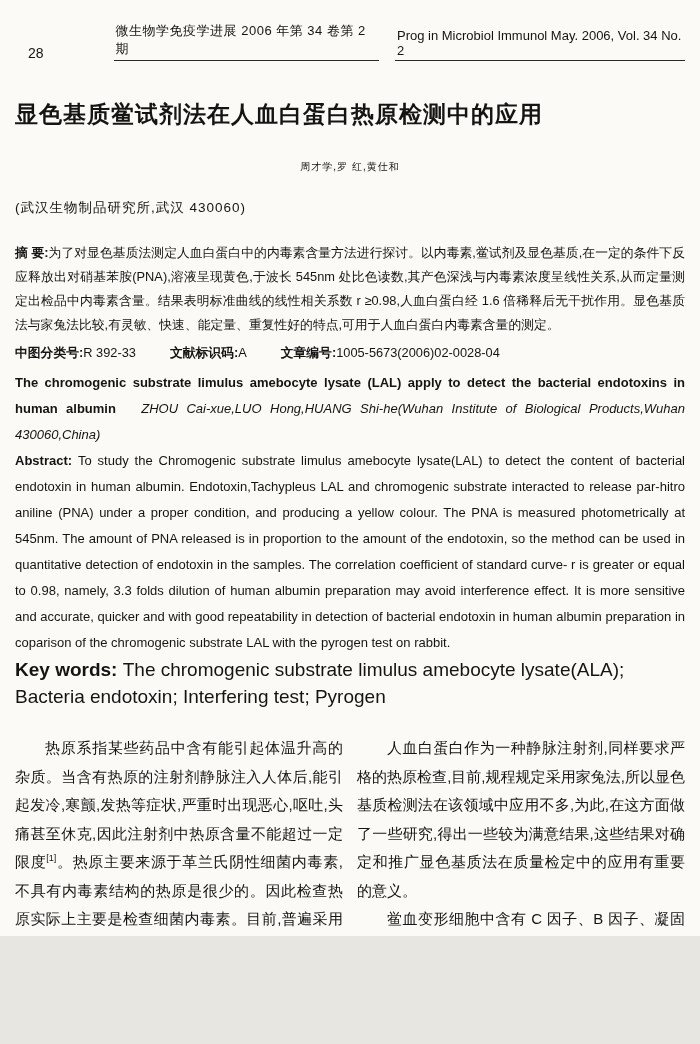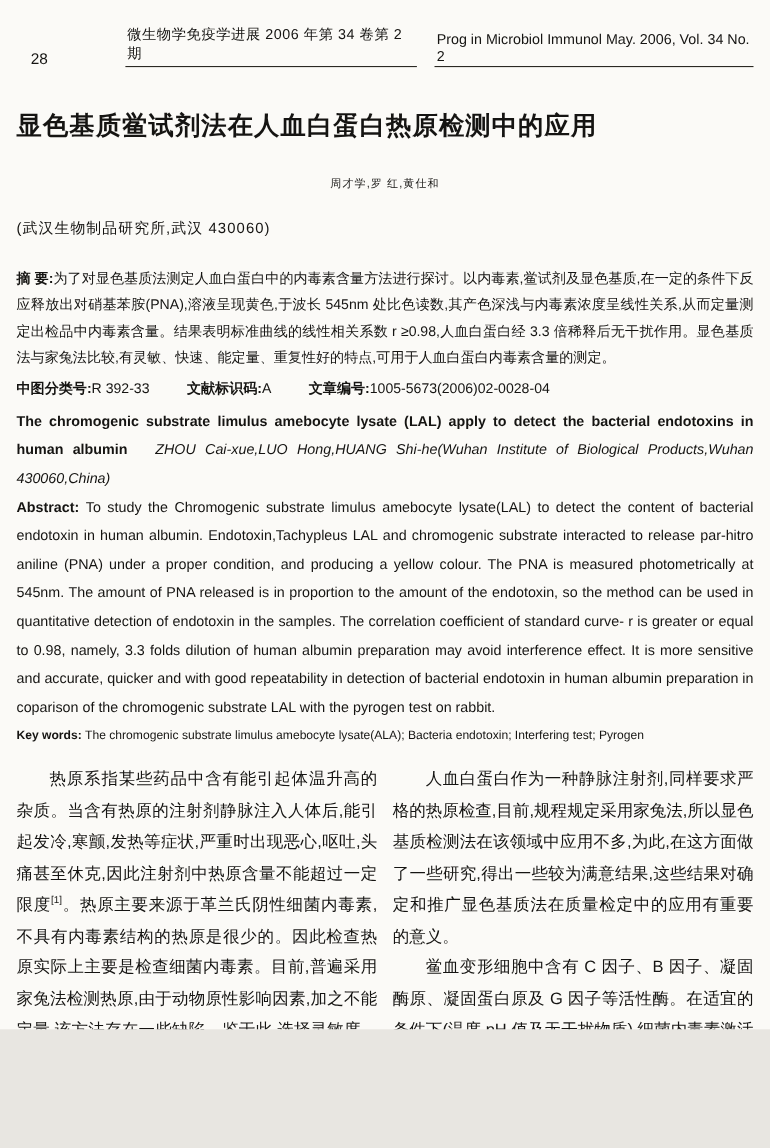--- a/index.html
+++ b/index.html
@@ -64,7 +64,7 @@
   <p class="authors-cn">周才学,罗 红,黄仕和</p>
   <p class="affil-cn">(武汉生物制品研究所,武汉    430060)</p>
 
-  <p class="abs-cn"><span class="b">摘  要:</span><span>为了对显色基质法测定人血白蛋白中的内毒素含量方法进行探讨。以内毒素,鲎试剂及显色基质,在一定的条件下反应释放出对硝基苯胺(PNA),溶液呈现黄色,于波长 545nm 处比色读数,其产色深浅与内毒素浓度呈线性关系,从而定量测定出检品中内毒素含量。结果表明标准曲线的线性相关系数 r ≥0.98,人血白蛋白经 3.3 倍稀释后无干扰作用。显色基质法与家兔法比较,有灵敏、快速、能定量、重复性好的特点,可用于人血白蛋白内毒素含量的测定。</span></p>
+  <p class="abs-cn"><span class="b">摘  要:</span><span>为了对显色基质法测定人血白蛋白中的内毒素含量方法进行探讨。以内毒素,鲎试剂及显色基质,在一定的条件下反应释放出对硝基苯胺(PNA),溶液呈现黄色,于波长 545nm 处比色读数,其产色深浅与内毒素浓度呈线性关系,从而定量测定出检品中内毒素含量。结果表明标准曲线的线性相关系数 r ≥0.98,人血白蛋白经 1.6 倍稀释后无干扰作用。显色基质法与家兔法比较,有灵敏、快速、能定量、重复性好的特点,可用于人血白蛋白内毒素含量的测定。</span></p>
 
 
   <p class="cls-line"><span class="seg"><span class="b">中图分类号:</span><span>R 392-33</span></span><span class="seg"><span class="b">文献标识码:</span><span>A</span></span><span class="seg"><span class="b">文章编号:</span><span>1005-5673(2006)02-0028-04</span></span></p>

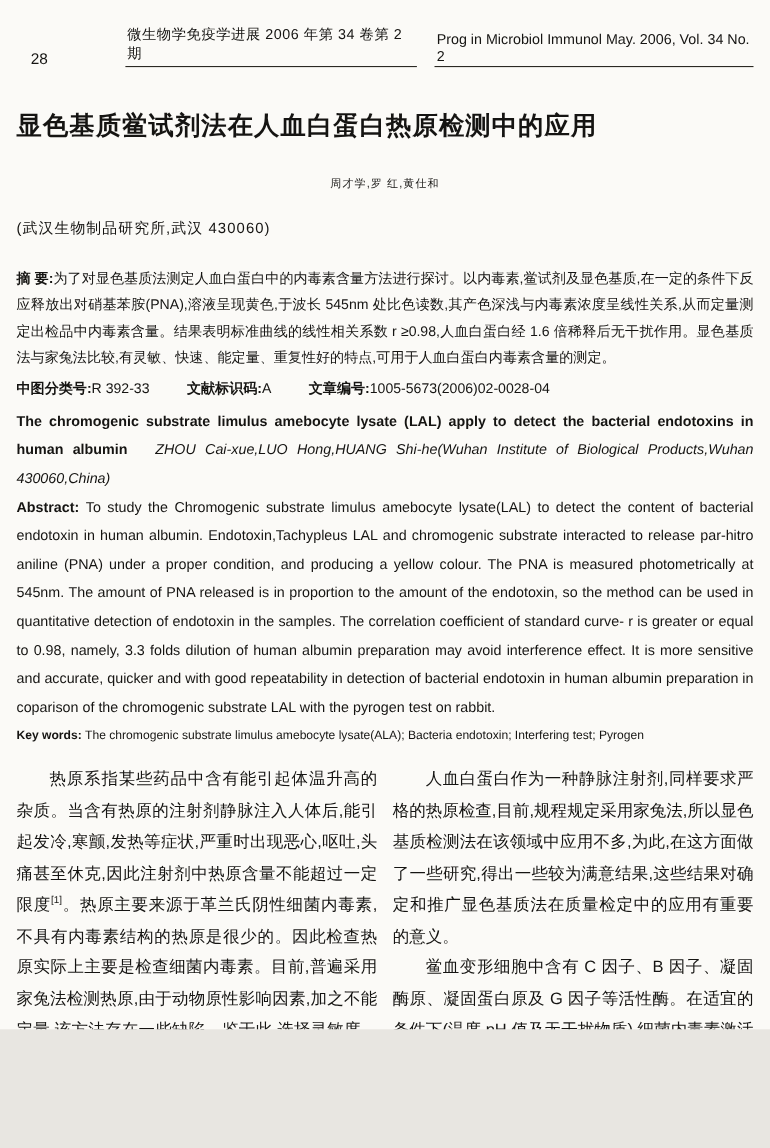--- a/index.html
+++ b/index.html
@@ -40,7 +40,7 @@
   
   .title-en{font-size:13px;line-height:26px;text-align:justify;margin:0;}
   .abs-en{font-size:13px;line-height:26px;text-align:justify;margin:0;}
-  .kw-en{font-size:11px;line-height:27px;margin:0 0 12px 0;}
+  .kw-en{font-size:19px;line-height:27px;margin:0 0 24px 0;}
 
   
   .cols{display:flex;gap:14px;}

